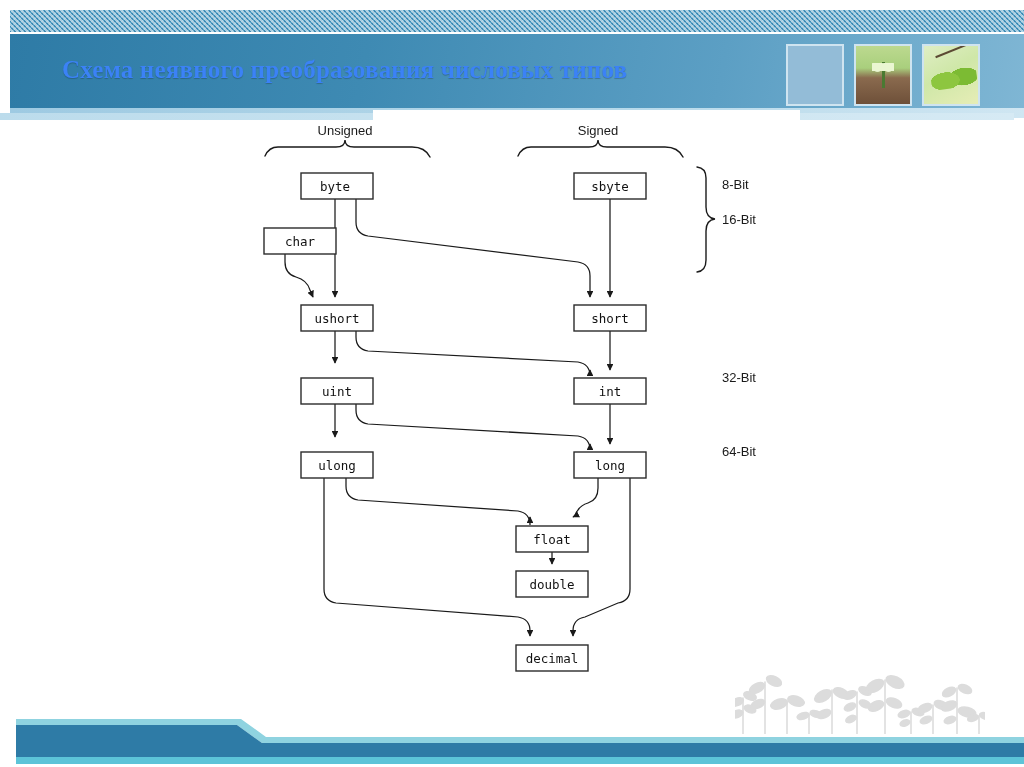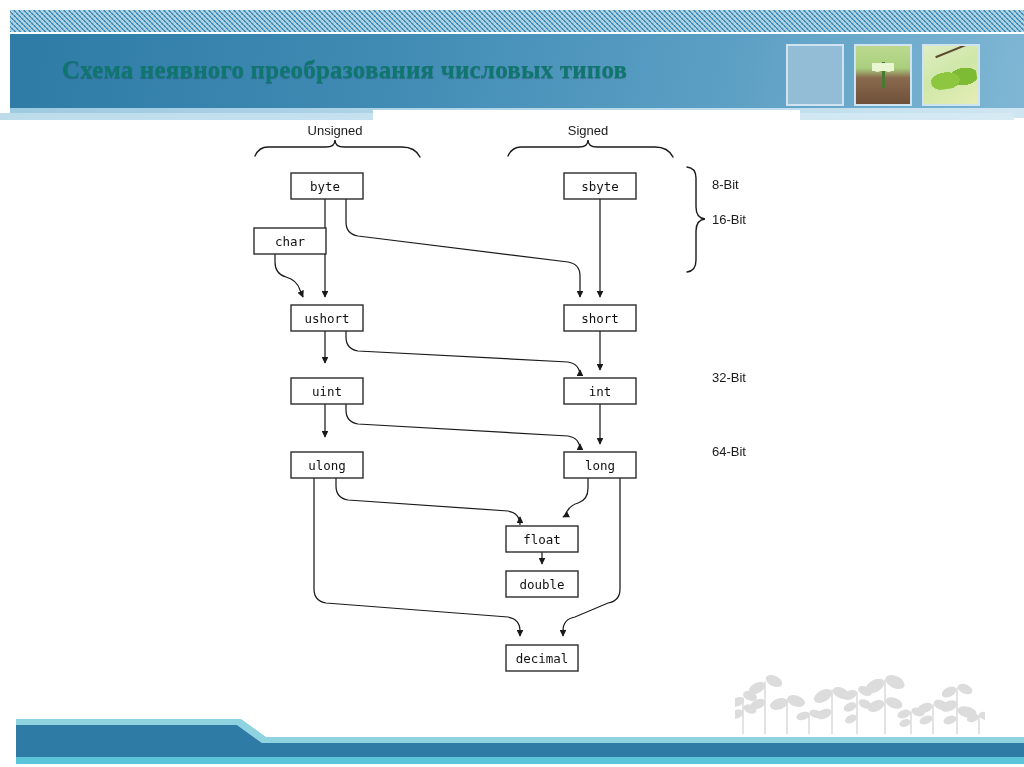--- a/index.html
+++ b/index.html
@@ -37,7 +37,7 @@
   .hdr-title{
     position:absolute;left:62px;top:48px;width:690px;height:44px;
     display:flex;align-items:center;
-    color:#0f766e;
+    color:#3b82f6;
     font-family:"Liberation Serif",serif;
     font-weight:bold;
     font-size:25px;

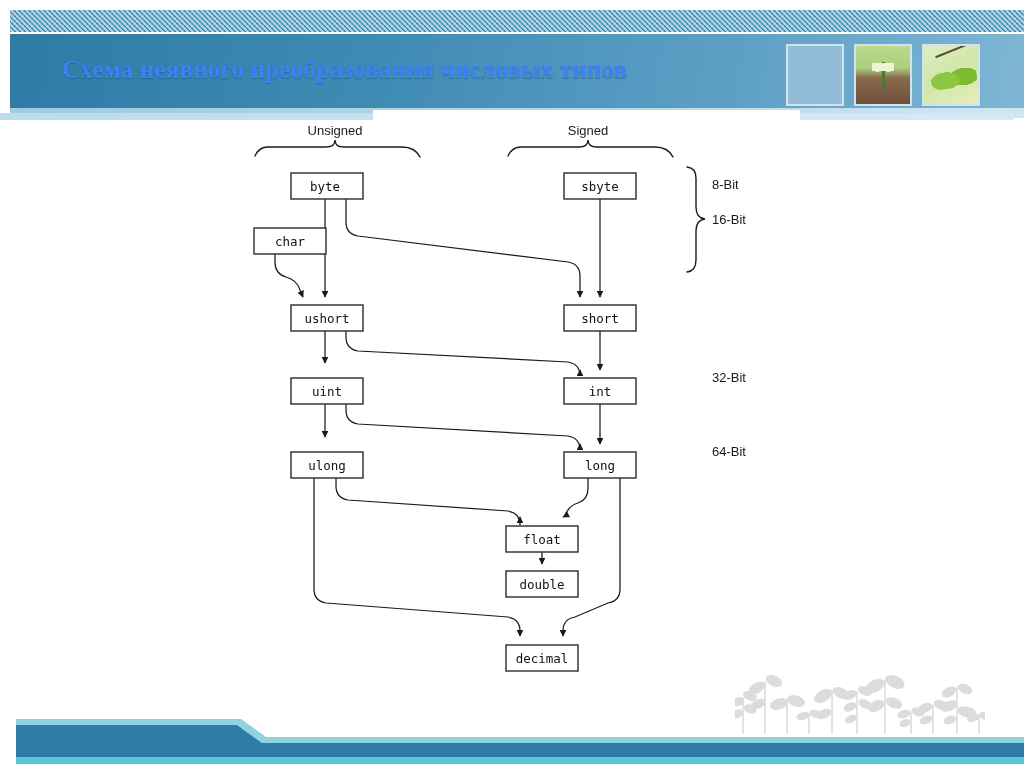--- a/index.html
+++ b/index.html
@@ -74,7 +74,7 @@
     position:absolute;left:373px;top:110px;width:427px;height:560px;
     background:#ffffff;
   }
-  .diagram{position:absolute;left:240px;top:112px;width:560px;height:560px;}
+  .diagram{position:absolute;left:250px;top:112px;width:560px;height:560px;}
   .diagram svg{display:block;}
 
   

